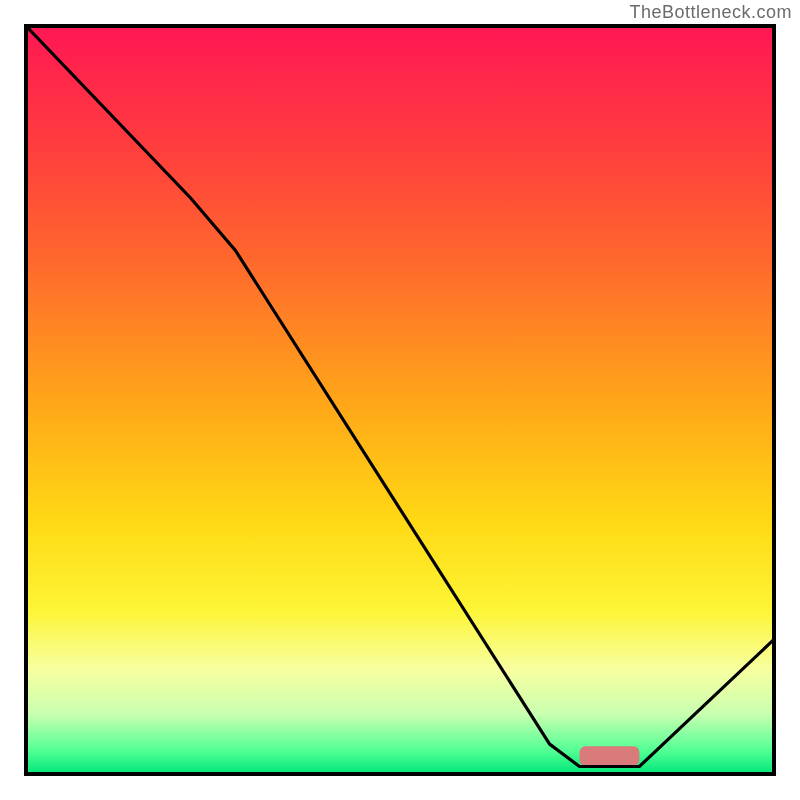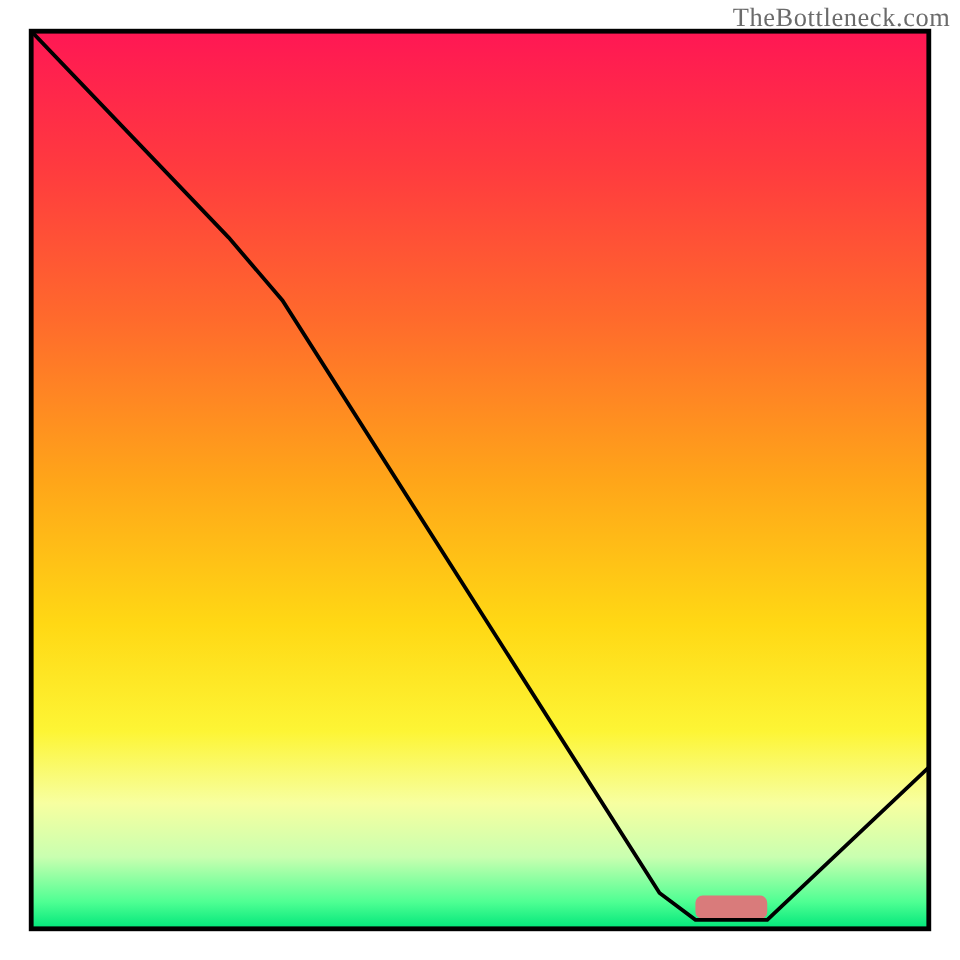--- a/index.html
+++ b/index.html
@@ -20,10 +20,9 @@
     top: 2px;
     right: 8px;
     color: #6b6b6b;
-    font-size: 22px;
+    font-size: 18px;
     font-weight: 500;
     letter-spacing: 0.5px;
-    font-family: Liberation Serif, serif;
   }
   svg {
     position: absolute;

